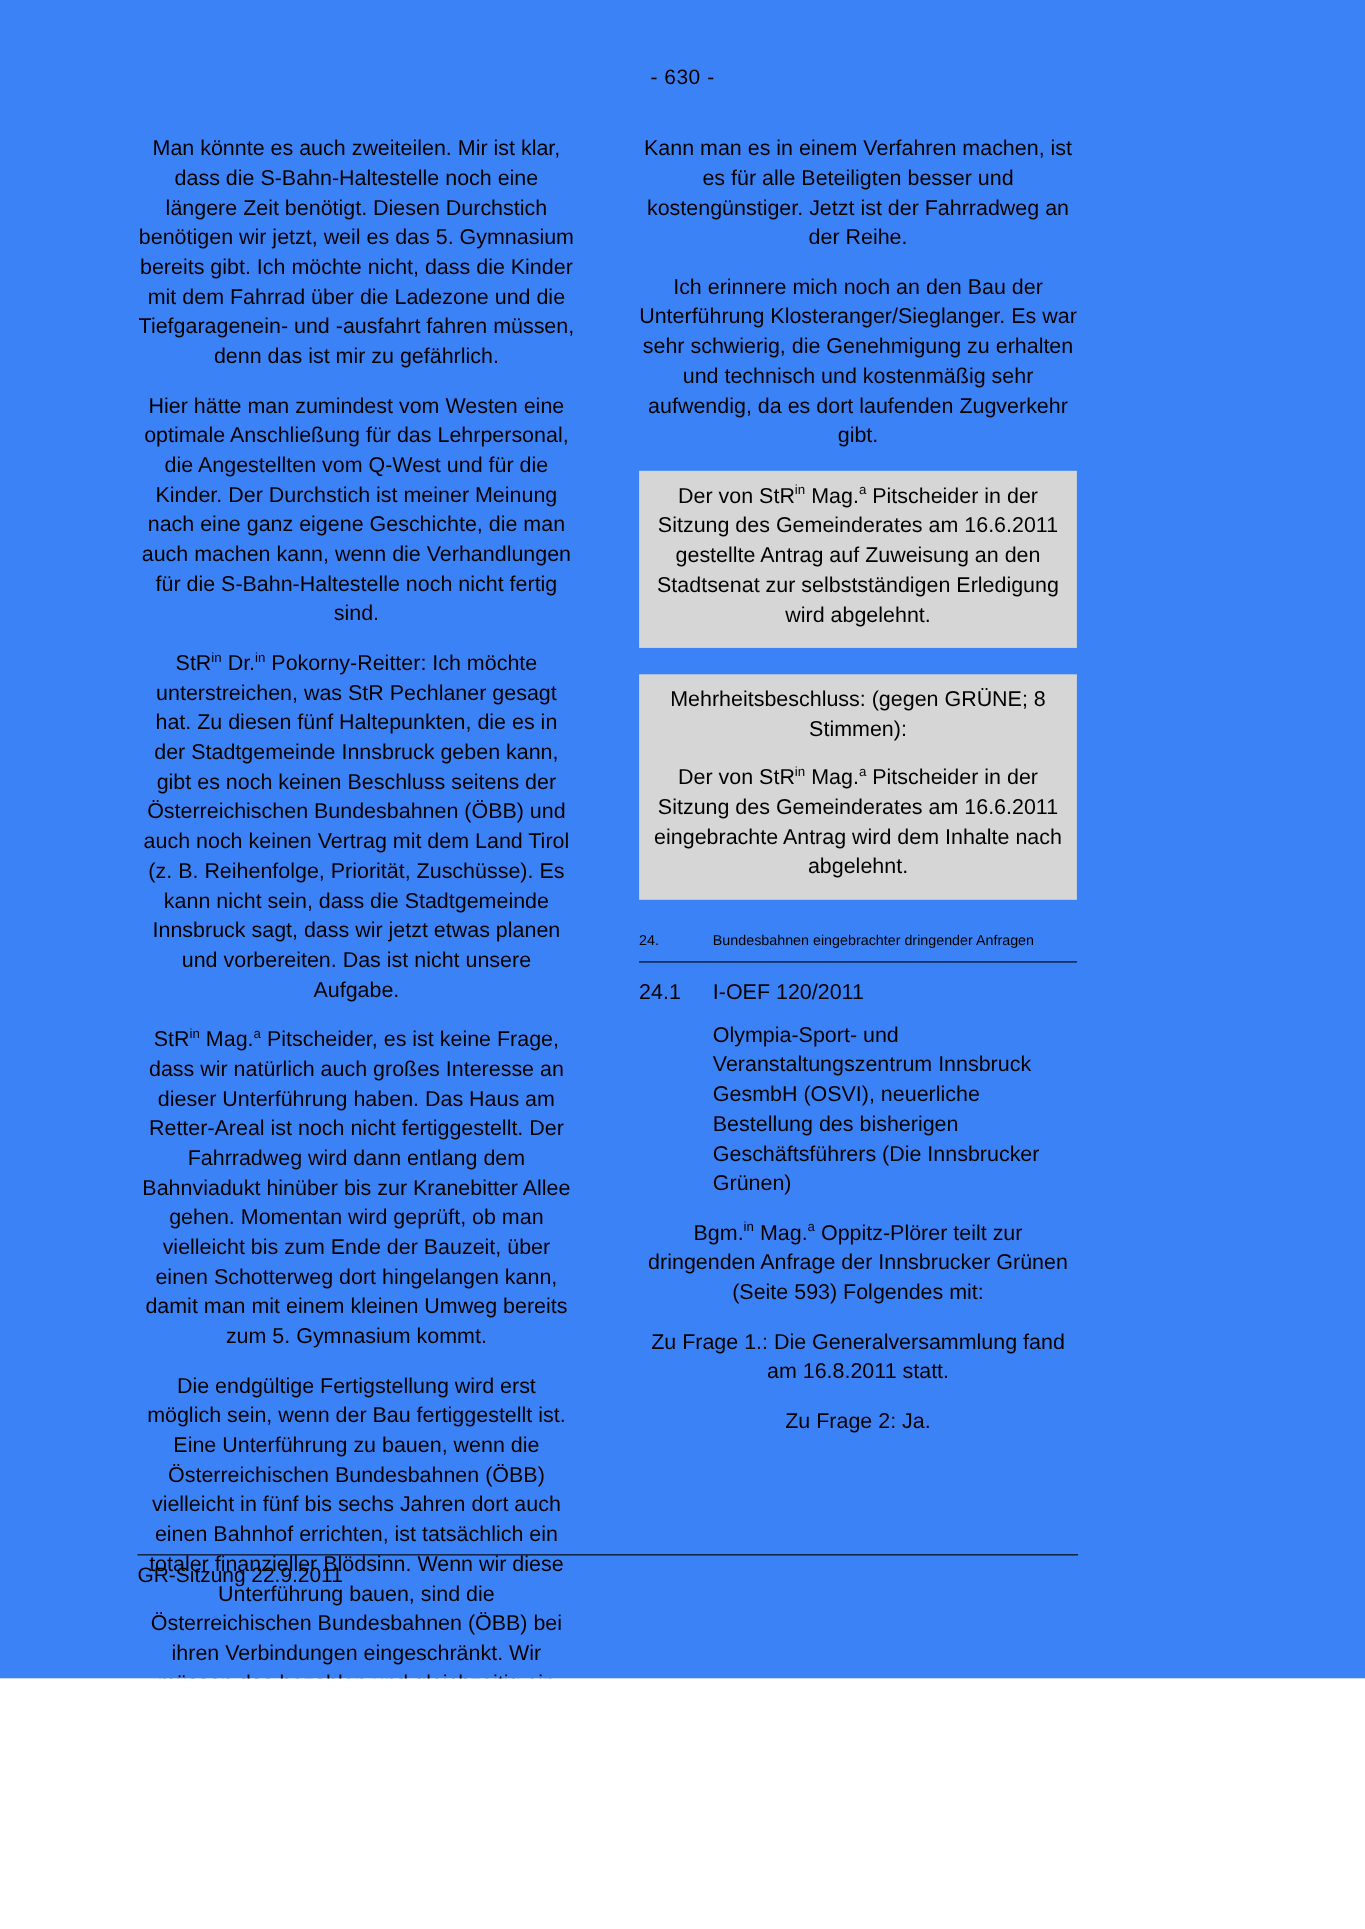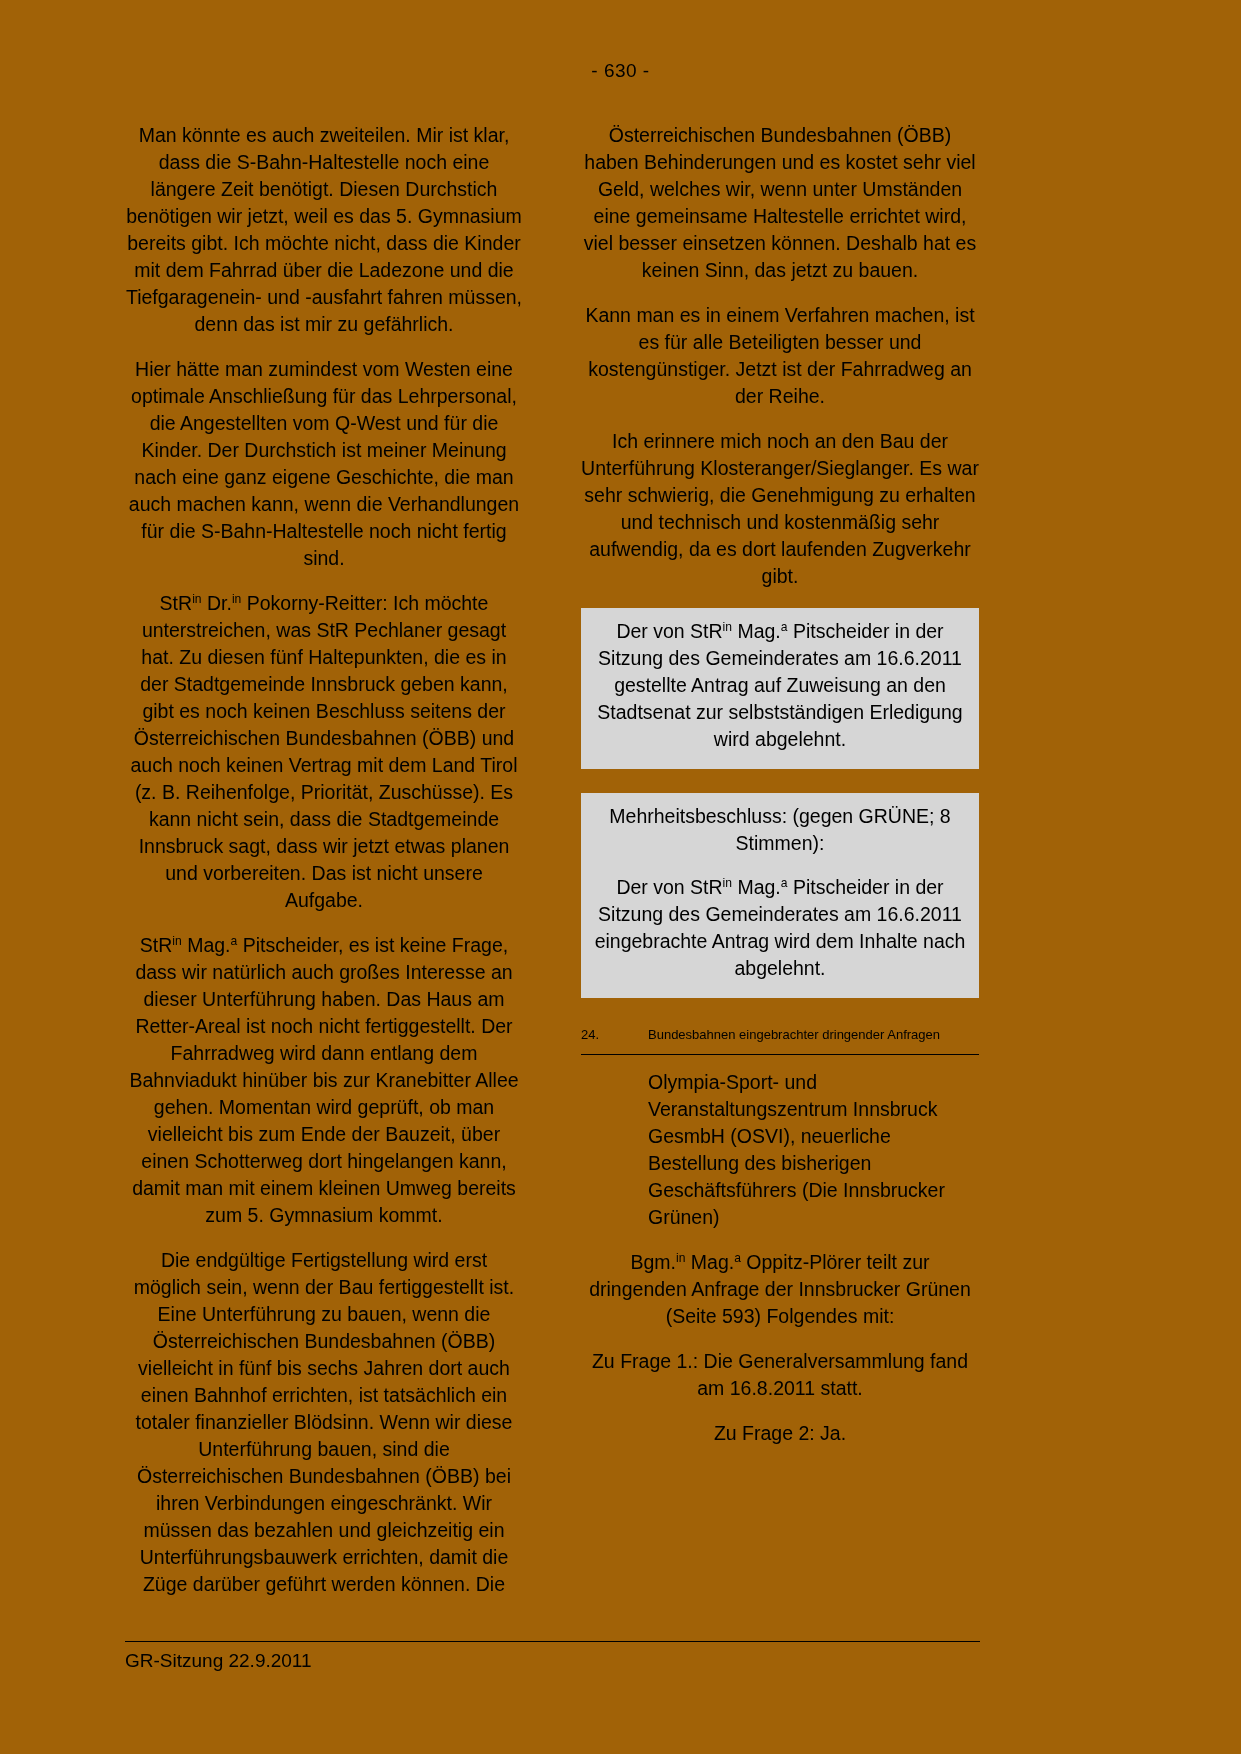--- a/index.html
+++ b/index.html
@@ -10,9 +10,9 @@
   .page {
     position: relative;
     width: 1241px;
-    height: 1754px;
+    height: 1526px;
     margin: 0 auto;
-    background: #a16207;
+    background: #3b82f6;
     font-family: "Liberation Sans", sans-serif;
     color: #000000;
     box-sizing: border-box;

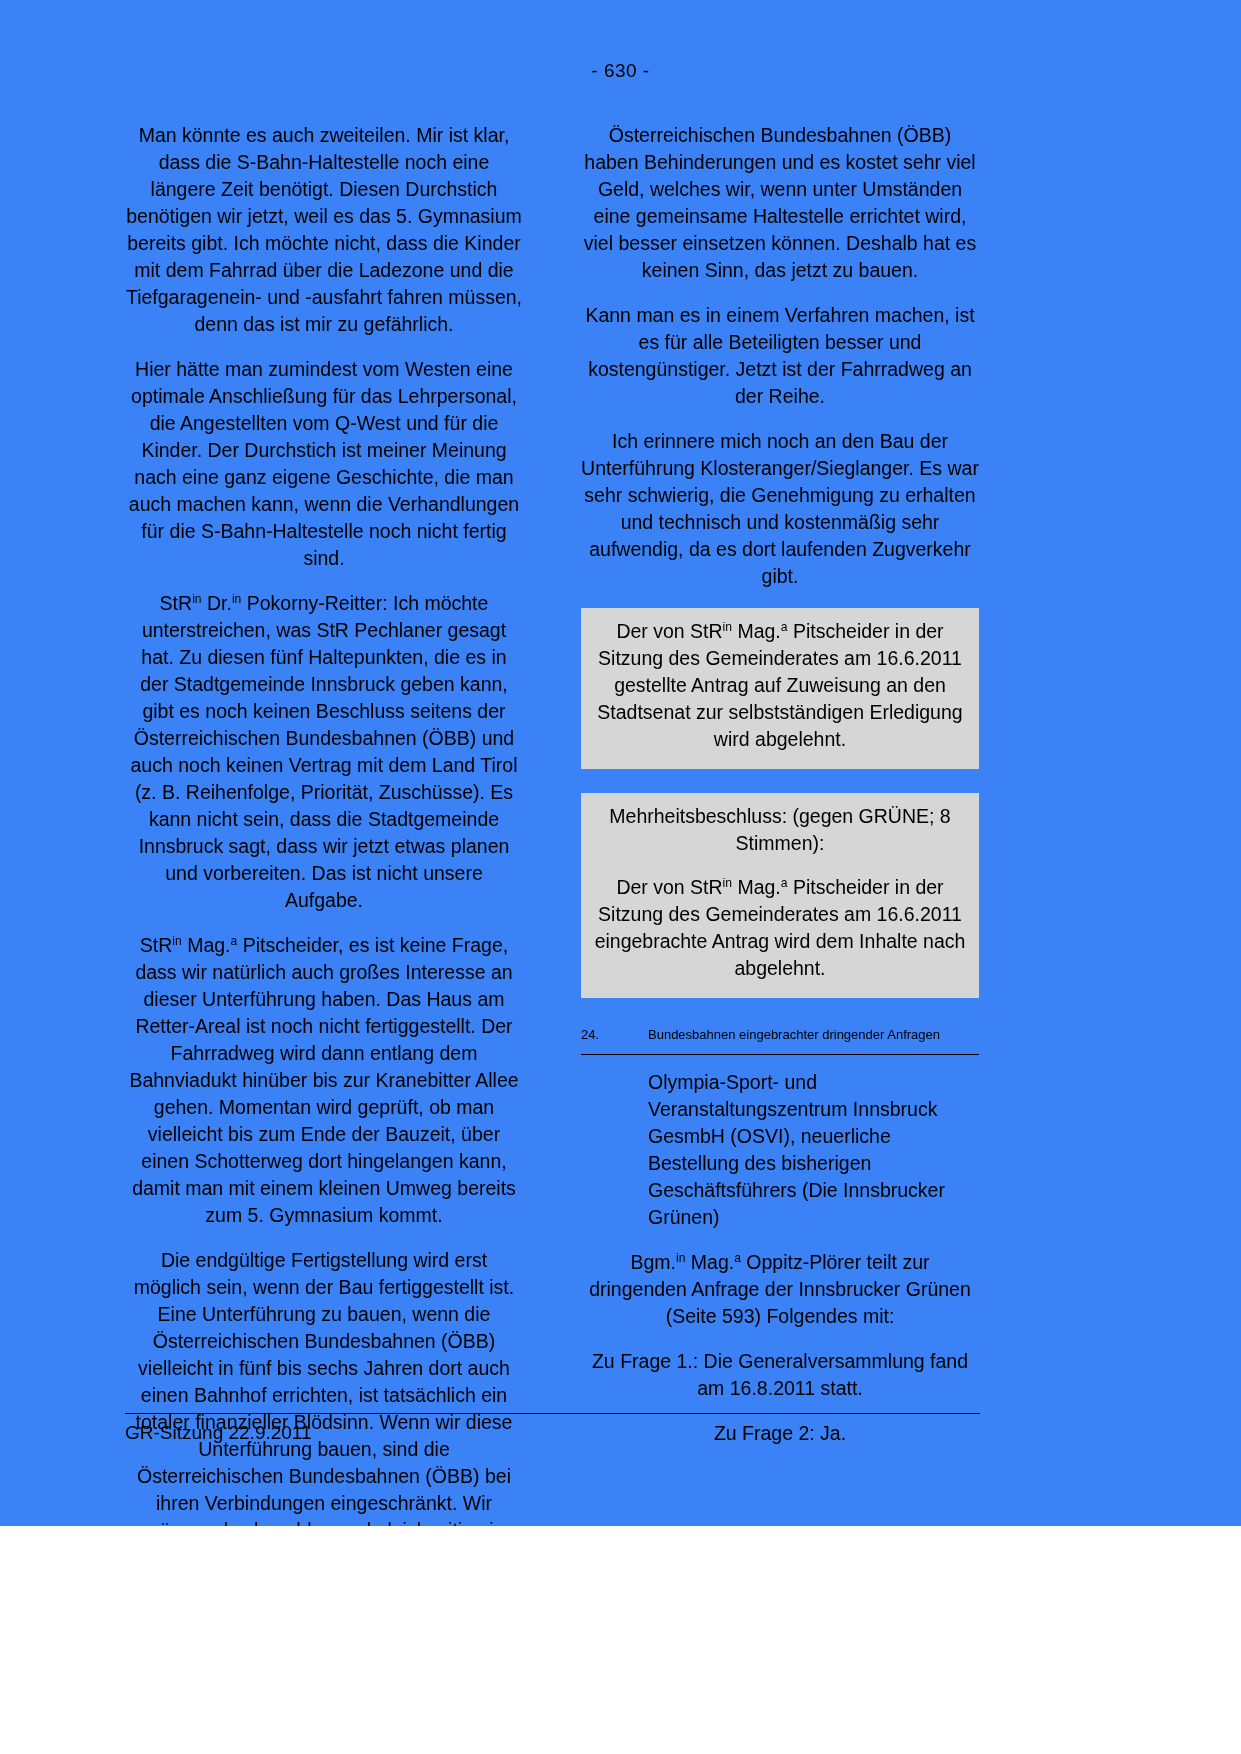--- a/index.html
+++ b/index.html
@@ -132,7 +132,6 @@
     </div>
 
     <div class="col col-right">
-      <p>Österreichischen Bundesbahnen (ÖBB) haben Behinderungen und es kostet sehr viel Geld, welches wir, wenn unter Umständen eine gemeinsame Haltestelle errichtet wird, viel besser einsetzen können. Deshalb hat es keinen Sinn, das jetzt zu bauen.</p>
       <p>Kann man es in einem Verfahren machen, ist es für alle Beteiligten besser und kostengünstiger. Jetzt ist der Fahrradweg an der Reihe.</p>
       <p>Ich erinnere mich noch an den Bau der Unterführung Klosteranger/Sieglanger. Es war sehr schwierig, die Genehmigung zu erhalten und technisch und kostenmäßig sehr aufwendig, da es dort laufenden Zugverkehr gibt.</p>
 

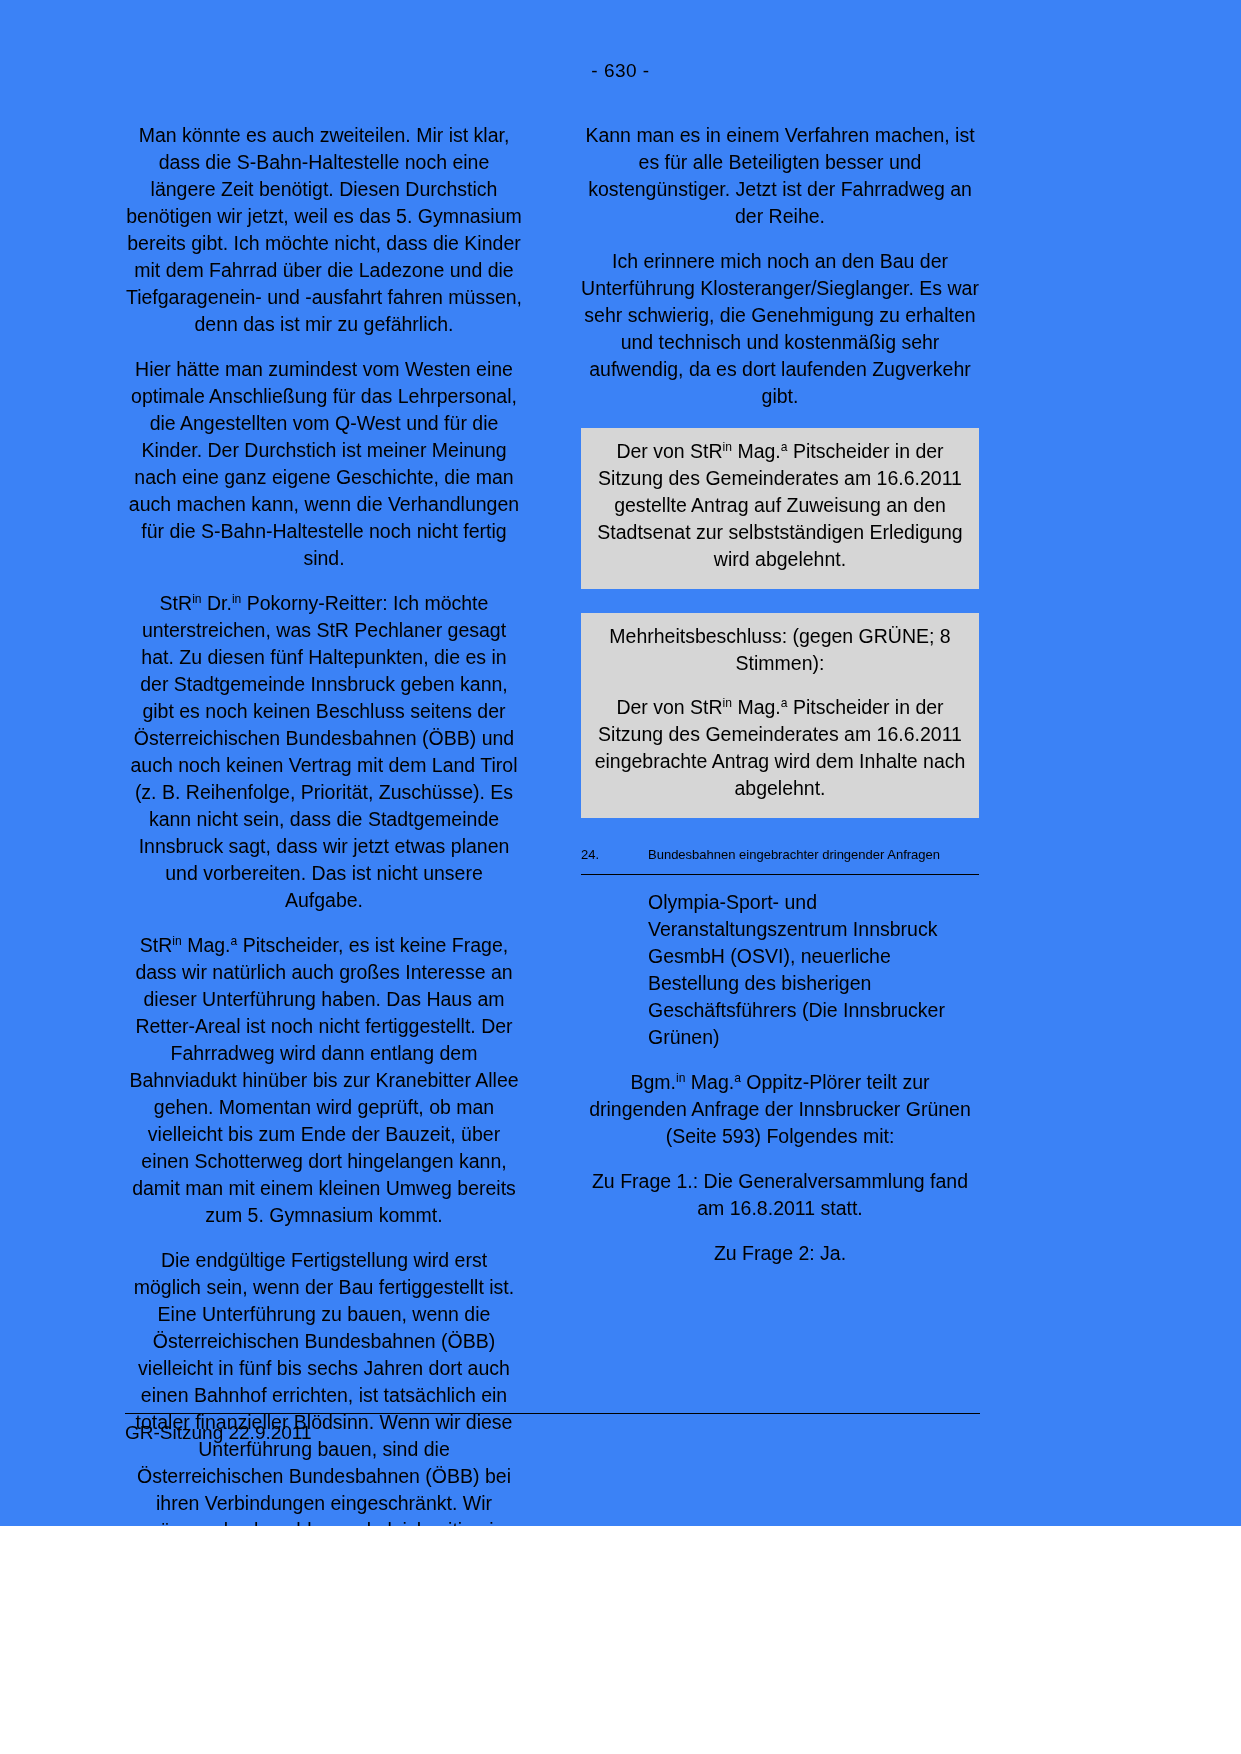--- a/index.html
+++ b/index.html
@@ -150,6 +150,10 @@
           <div class="agenda-title">Bundesbahnen eingebrachter dringender Anfragen</div>
         </div>
         <div class="rule"></div>
+        <div class="sub-item">
+          <div class="sub-num">24.1</div>
+          <div class="sub-body">I-OEF 120/2011</div>
+        </div>
         <div class="sub-desc">Olympia-Sport- und Veranstaltungszentrum Innsbruck GesmbH (OSVI), neuerliche Bestellung des bisherigen Geschäftsführers (Die Innsbrucker Grünen)</div>
       </div>
 

